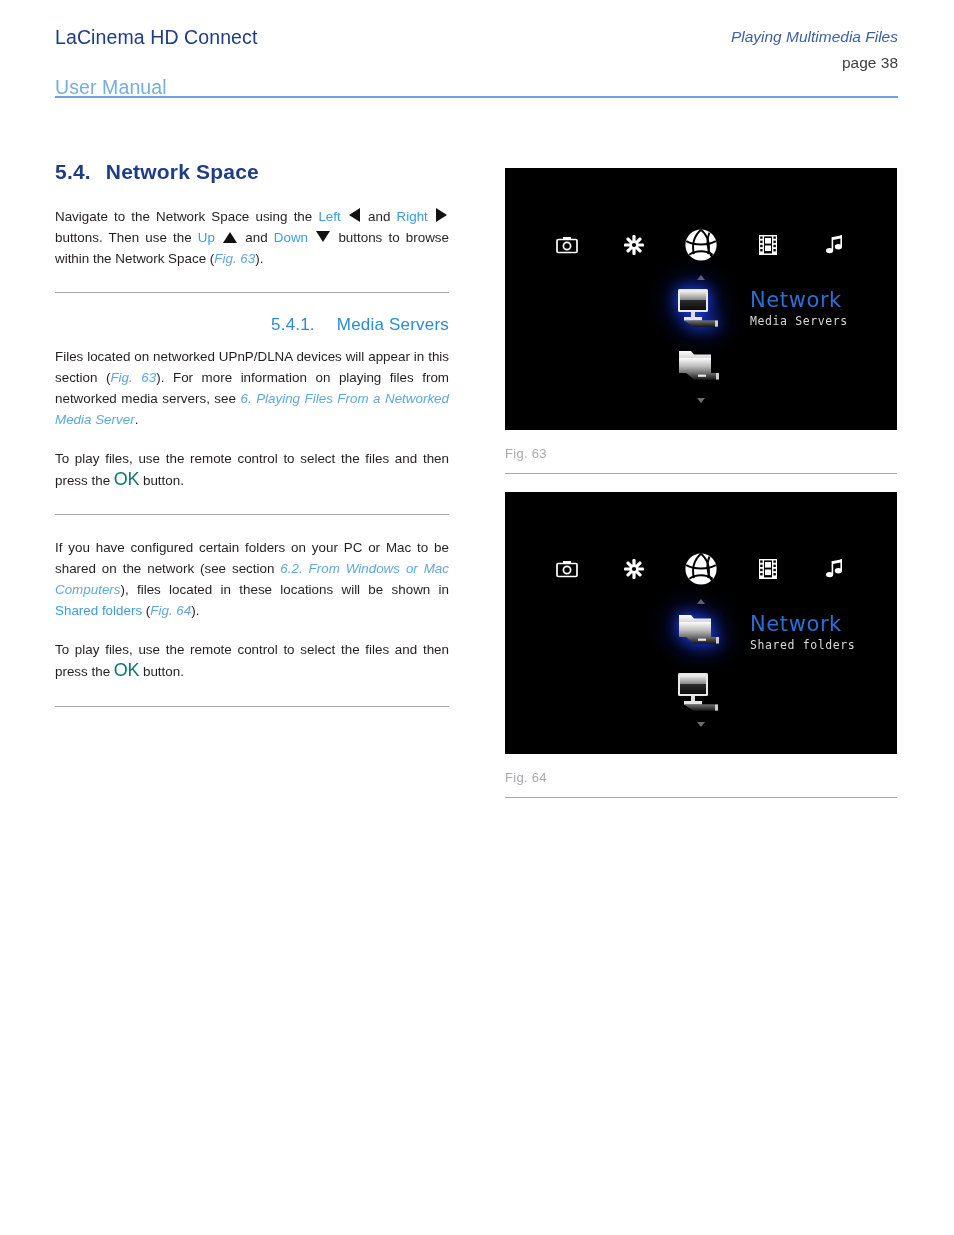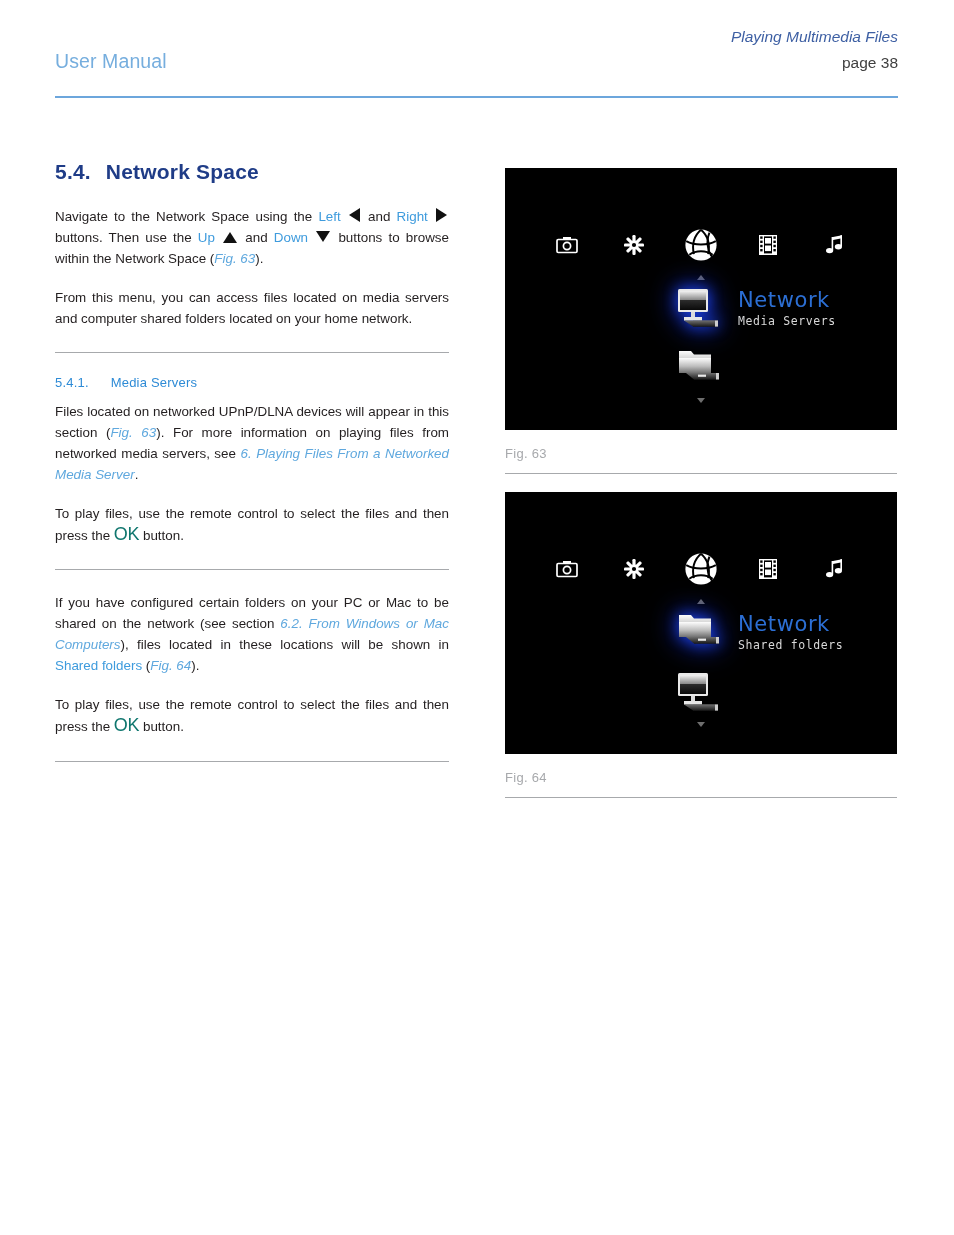--- a/index.html
+++ b/index.html
@@ -233,6 +233,7 @@
 
 <div class="page-header">
   <div class="hdr-left">
+    <div class="hdr-title-main">LaCinema HD Connect</div>
     <div class="hdr-title-sub">User Manual</div>
   </div>
   <div class="hdr-right">

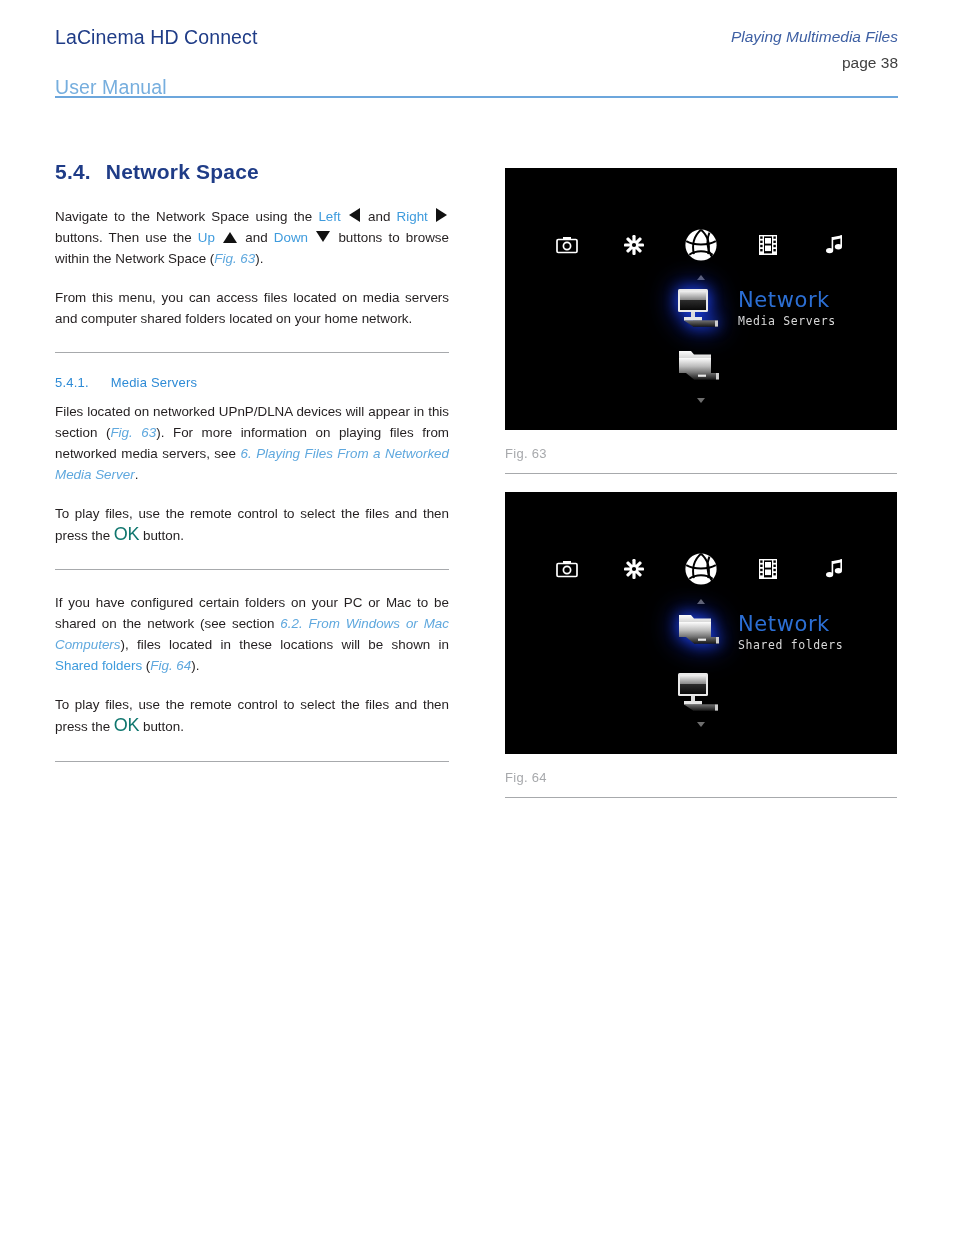--- a/index.html
+++ b/index.html
@@ -253,7 +253,6 @@
     <span>Navigate to the Network Space using the </span><span class="lnk">Left</span>&nbsp;<span class="tri tri-left"></span><span> and </span><span class="lnk">Right</span>&nbsp;<span class="tri tri-right"></span><span> buttons.  Then use the </span><span class="lnk">Up</span>&nbsp;<span class="tri tri-up"></span><span> and </span><span class="lnk">Down</span>&nbsp;<span class="tri tri-down"></span><span> buttons to browse within the Network Space (</span><span class="lnk-i">Fig. 63</span><span>).</span>
   </p>
 
-  <p class="body last">From this menu, you can access files located on media servers and computer shared folders located on your home network.</p>
 
   <div class="hr"></div>
 

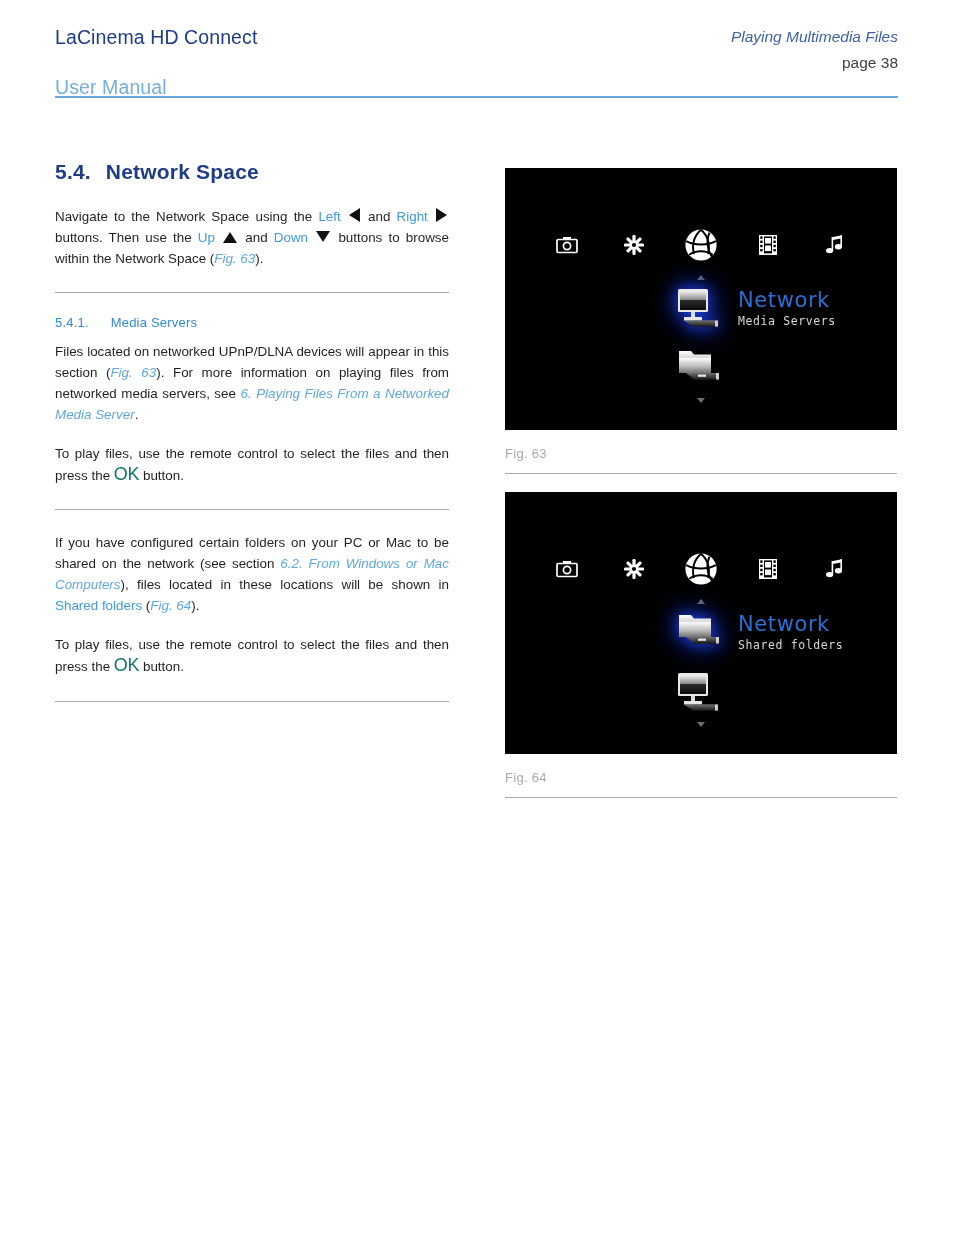--- a/index.html
+++ b/index.html
@@ -203,7 +203,7 @@
     display: flex; align-items: center; justify-content: center;
     filter: drop-shadow(0 0 7px #1b3fd8) drop-shadow(0 0 13px #1027b8);
   }
-  .row-selected .labels { margin-left: 13px; }
+  .row-selected .labels { margin-left: 25px; }
   .lbl-network {
     font-size: 21px;
     color: #2C6FD4;

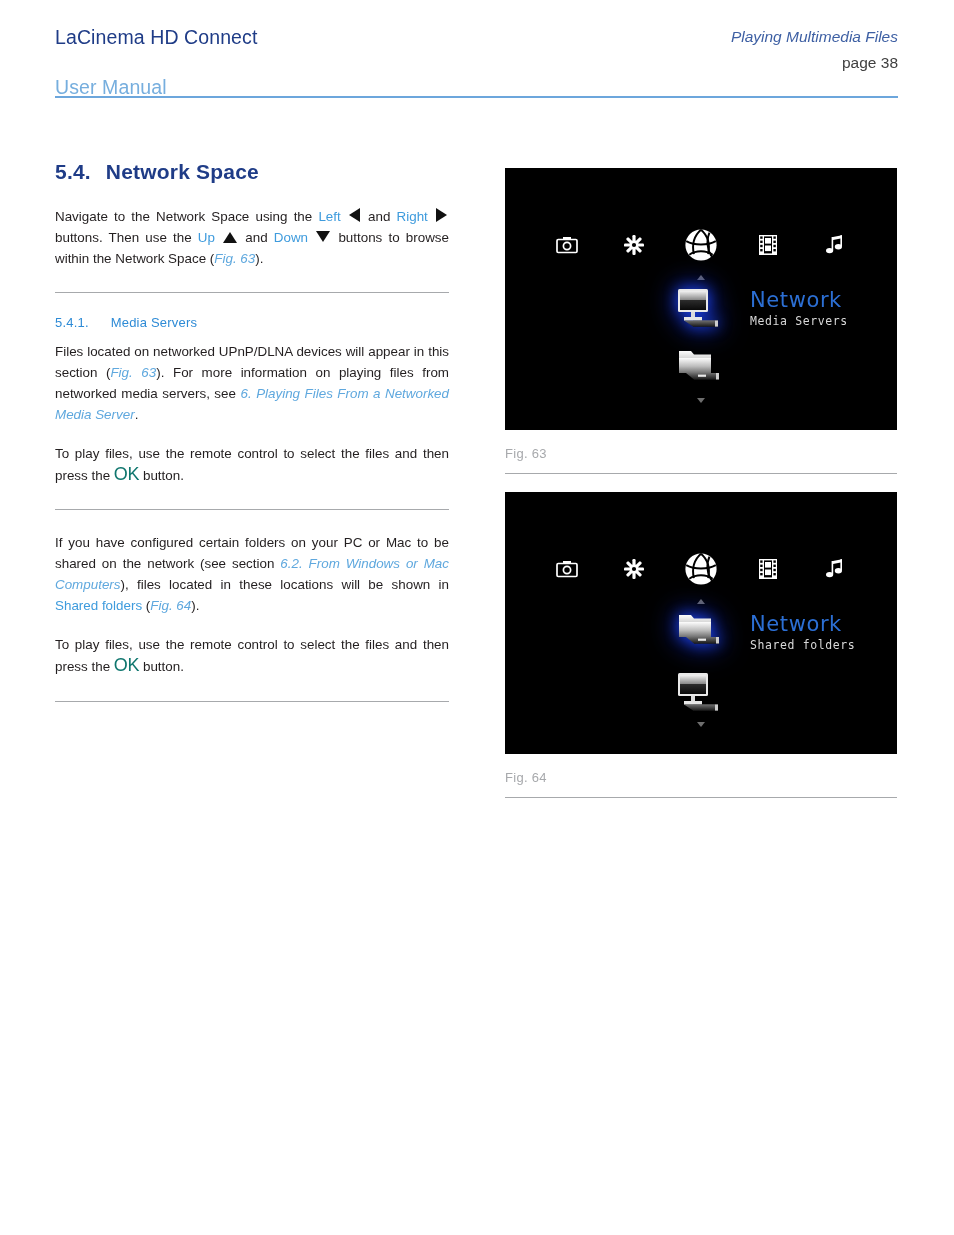--- a/index.html
+++ b/index.html
@@ -89,11 +89,12 @@
   h1.sec-title .num { margin-right: 15px; }
 
   h2.subsec-title {
-    font-size: 13px;
+    font-size: 17px;
     font-weight: normal;
     color: #2E8BD6;
     margin: 0 0 11px 0;
     letter-spacing: 0.2px;
+    text-align: right;
   }
   h2.subsec-title .num { margin-right: 22px; }
 

